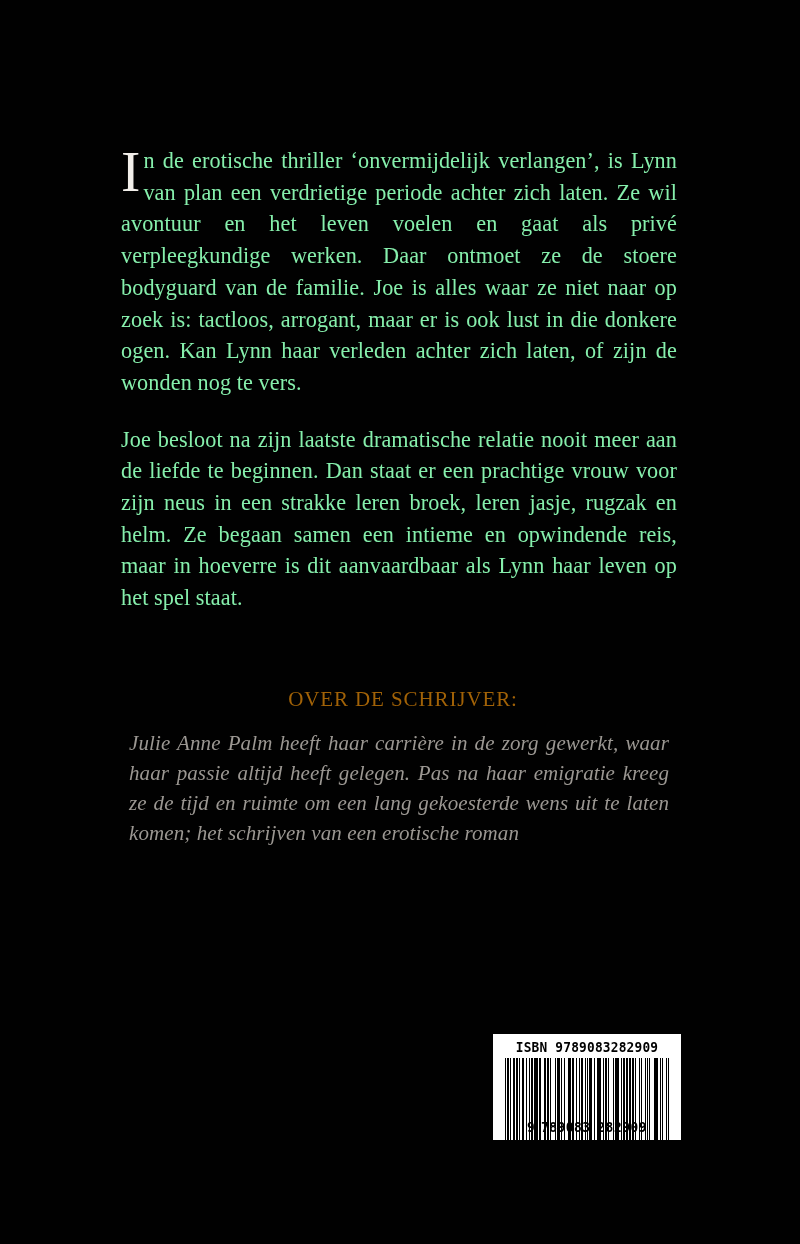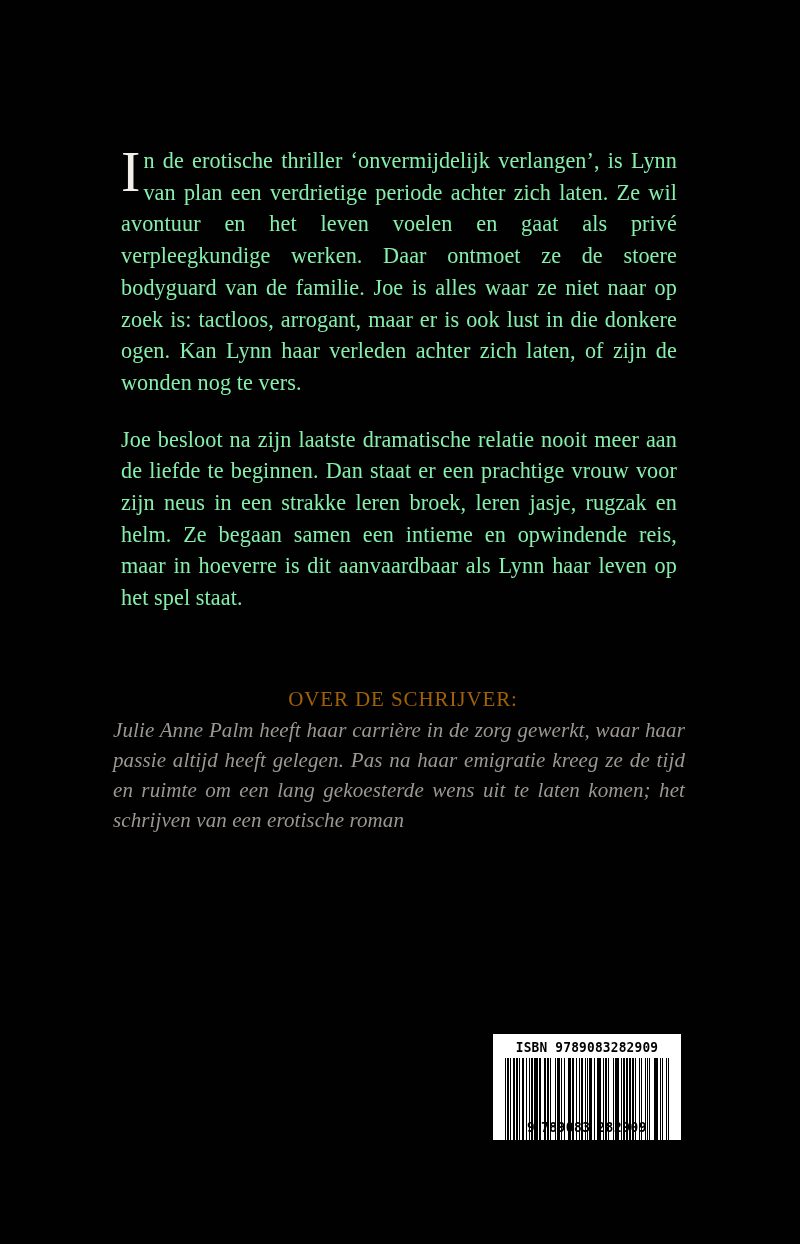--- a/index.html
+++ b/index.html
@@ -80,7 +80,7 @@
     line-height: 30px;
     text-align: justify;
     text-justify: inter-word;
-    margin: 0;
+    margin: 16px;
     letter-spacing: 0.1px;
   }
 

